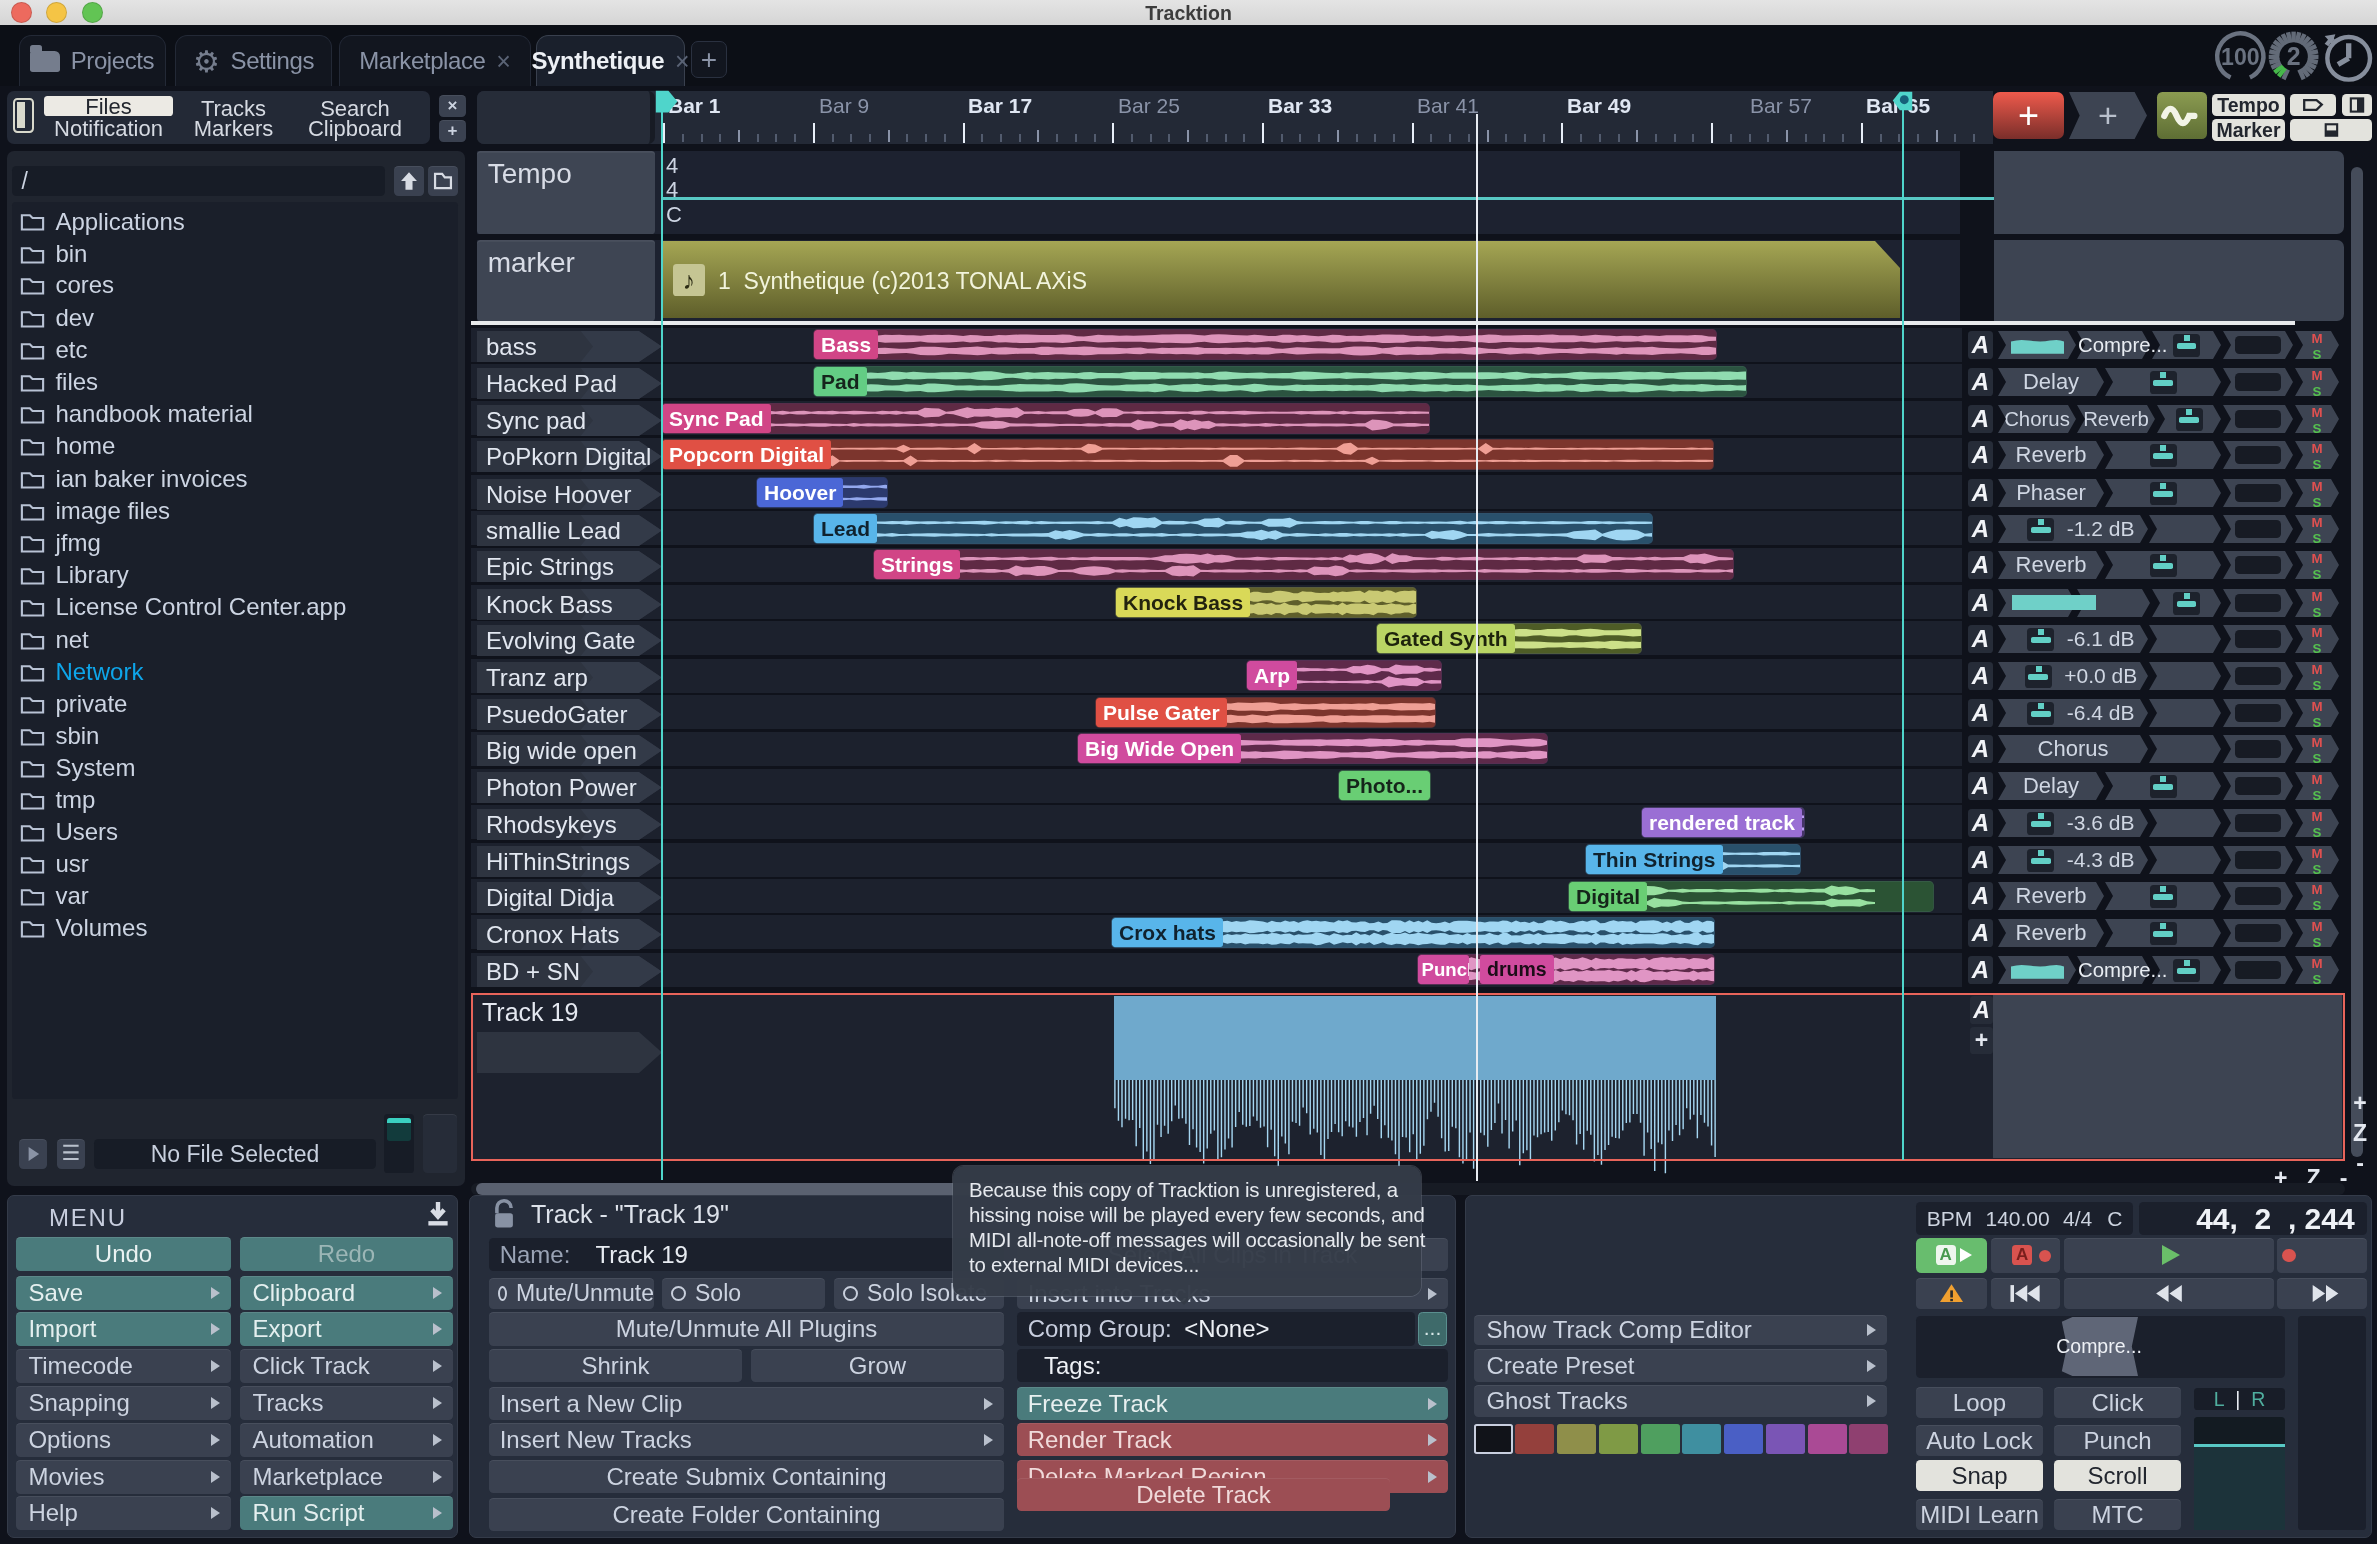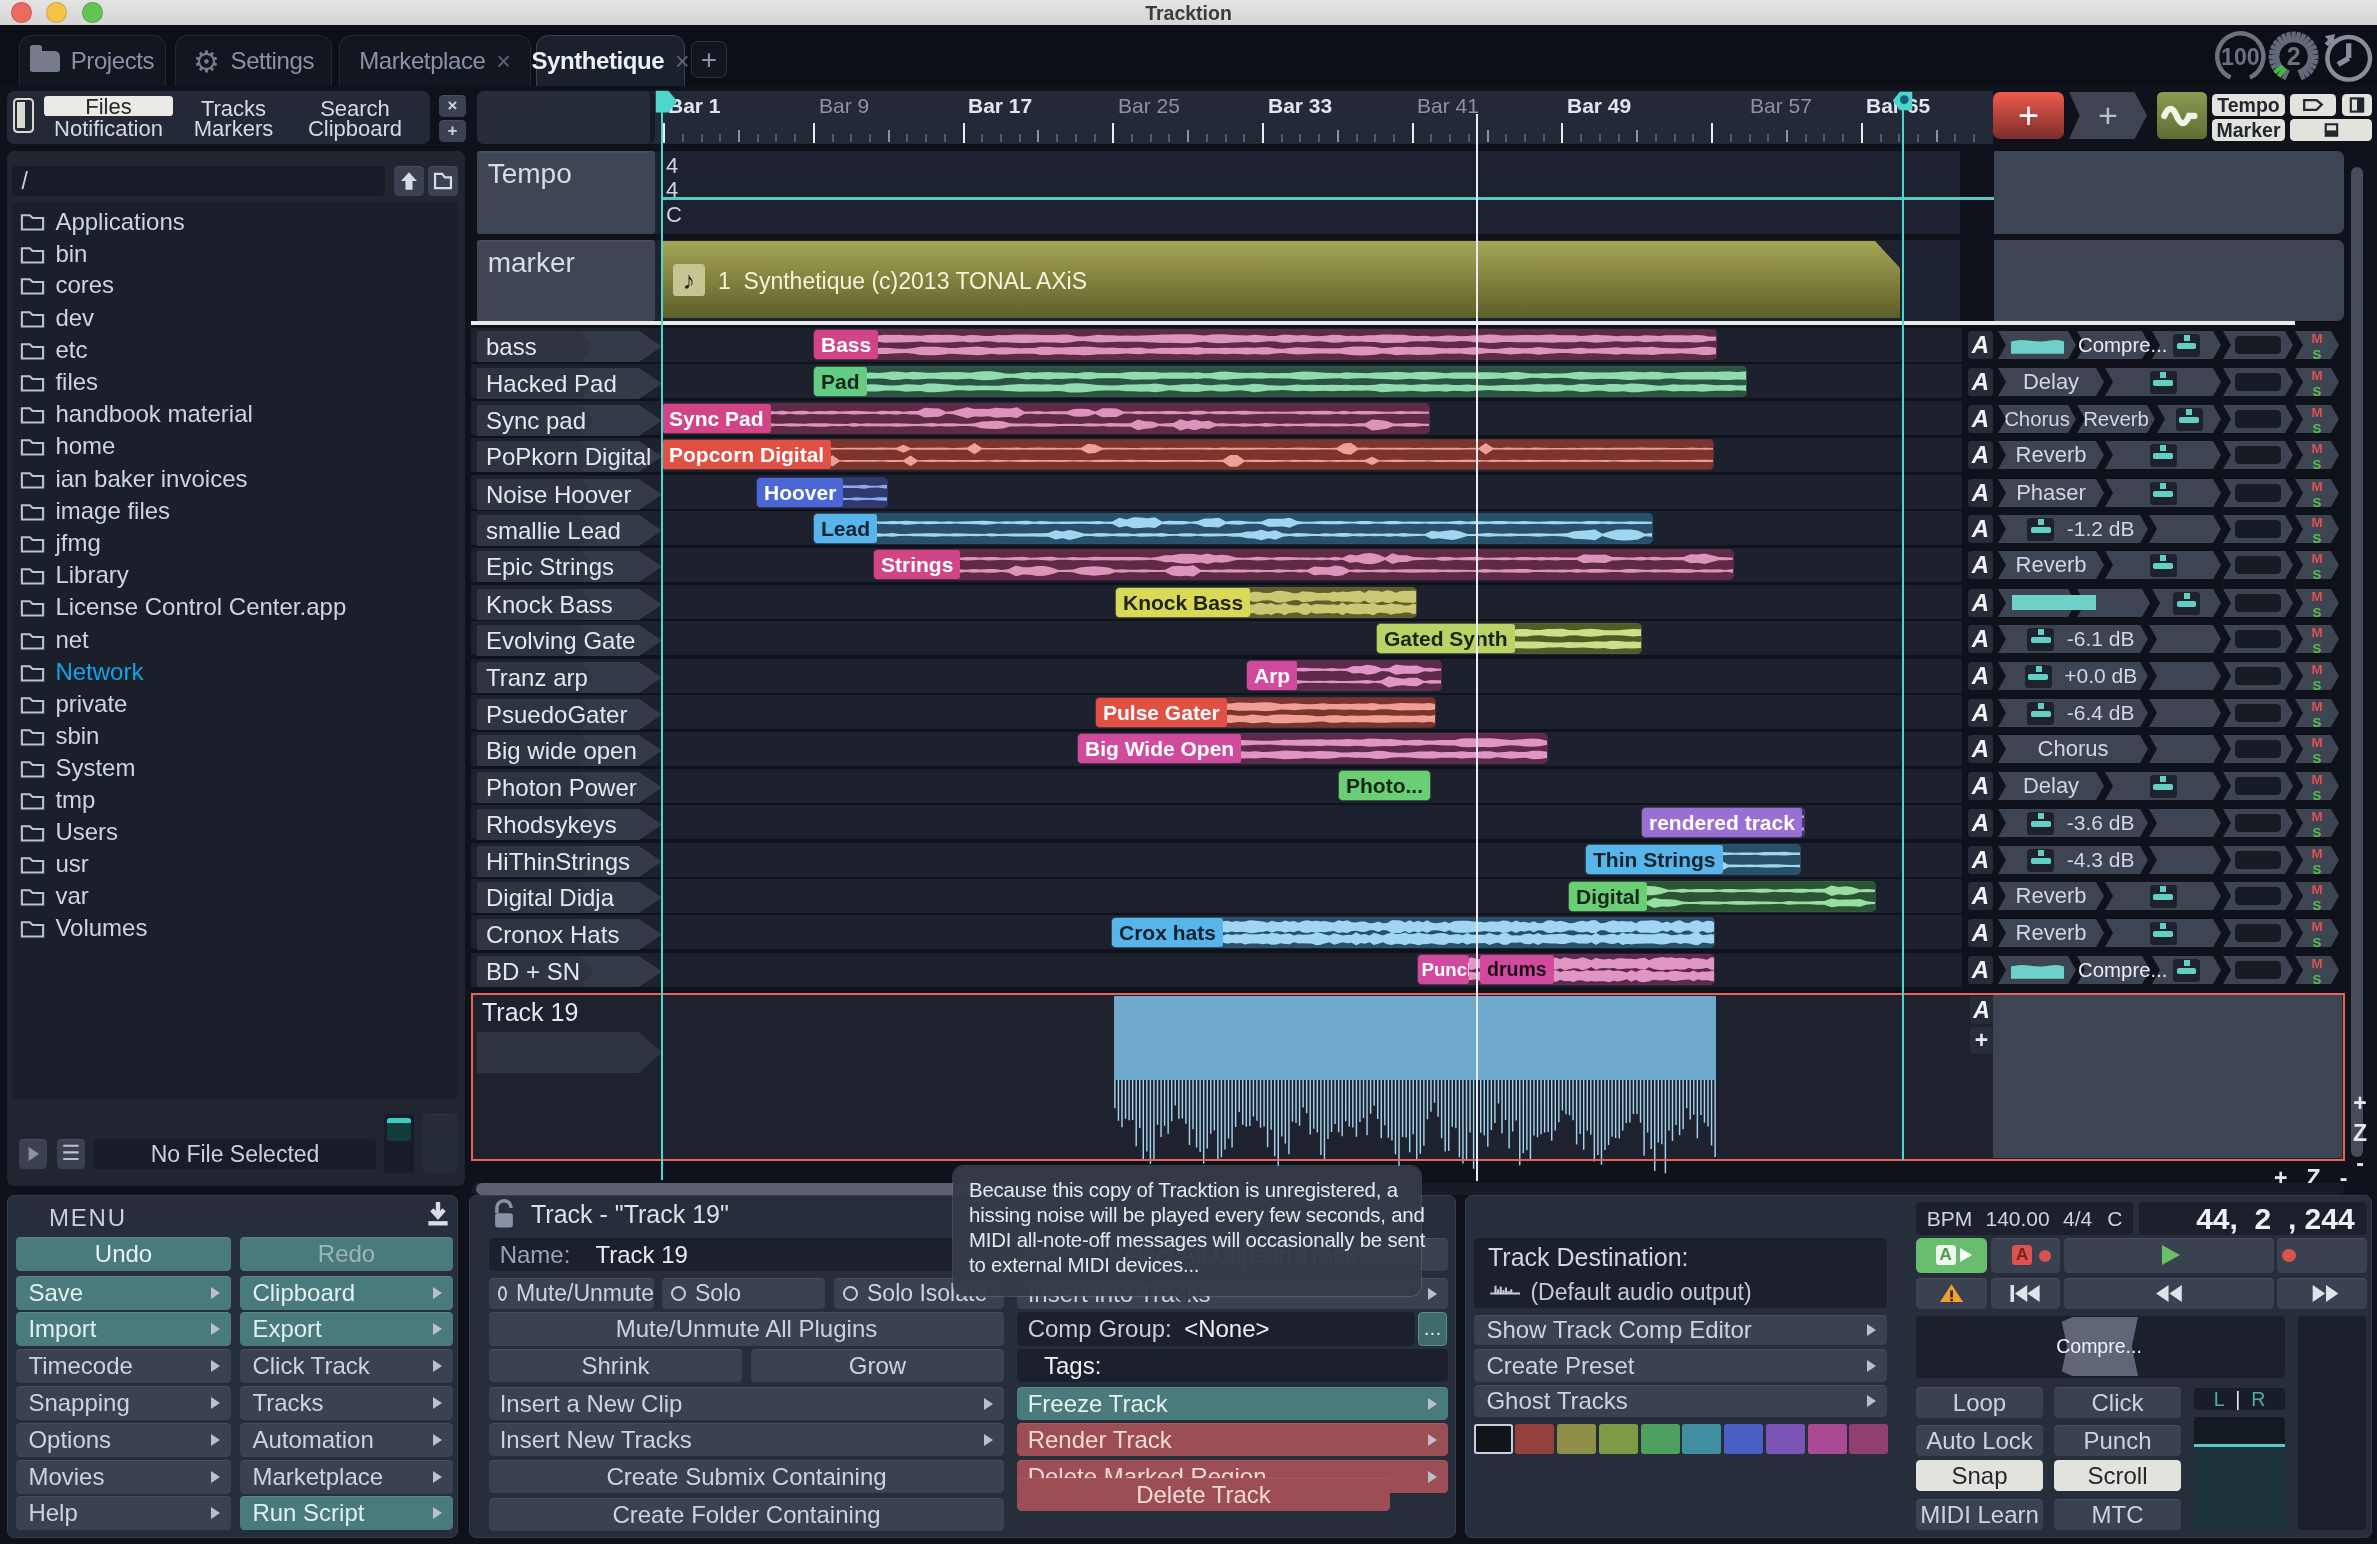--- a/index.html
+++ b/index.html
@@ -581,7 +581,7 @@
       </svg>
       <span class="chip" style="background:#58b5ea;color:#10222e;">Thin Strings</span>
     </div>
-<div class="abs" style="left:1569px;top:882px;width:306px;height:29px;background:#2b5334;border-radius:3.6px;box-shadow:0 0 0 0.9px #69ce7455;overflow:hidden;z-index:1;">
+<div class="abs" style="left:1569px;top:882px;width:364px;height:29px;background:#2b5334;border-radius:3.6px;box-shadow:0 0 0 0.9px #69ce7455;overflow:hidden;z-index:1;">
       <svg width="306" height="29" viewBox="0 0 345 33" preserveAspectRatio="none" style="position:absolute;left:0;top:0">
         <path d="M0,9.9 L0,8.7 L8,7.9 L16,7.8 L24,8.4 L32,8.6 L40,8.7 L48,8.8 L56,8.6 L64,8.7 L72,7.9 L80,8.7 L88,4.6 L96,4.8 L104,6.2 L112,8.8 L120,8.5 L128,7.7 L136,8.4 L144,8.1 L152,8.1 L160,8.1 L168,8.8 L176,8.0 L184,7.9 L192,8.4 L200,8.5 L208,8.0 L216,7.7 L224,7.8 L232,8.7 L240,8.0 L248,8.3 L256,7.7 L264,7.7 L272,8.3 L280,7.8 L288,7.8 L296,3.9 L304,5.8 L312,4.8 L320,5.9 L328,8.4 L336,8.1 L344,8.5 L352,8.0 L352,9.9 L352,11.8 L344,11.3 L336,11.7 L328,11.4 L320,13.9 L312,15.0 L304,14.0 L296,15.9 L288,12.0 L280,12.0 L272,11.5 L264,12.1 L256,12.1 L248,11.5 L240,11.8 L232,11.1 L224,12.0 L216,12.1 L208,11.8 L200,11.3 L192,11.4 L184,11.9 L176,11.8 L168,11.0 L160,11.7 L152,11.7 L144,11.7 L136,11.4 L128,12.1 L120,11.3 L112,11.0 L104,13.6 L96,15.0 L88,15.2 L80,11.1 L72,11.9 L64,11.1 L56,11.2 L48,11.0 L40,11.1 L32,11.2 L24,11.4 L16,12.0 L8,11.9 L0,11.1 Z" fill="#98e0a0"></path>
         <path d="M0,23.8 L0,22.5 L8,22.2 L16,22.1 L24,22.7 L32,22.2 L40,21.7 L48,22.1 L56,22.2 L64,21.9 L72,22.3 L80,22.5 L88,21.8 L96,17.9 L104,19.6 L112,19.5 L120,20.2 L128,22.2 L136,22.7 L144,22.6 L152,21.9 L160,21.9 L168,22.1 L176,22.6 L184,21.9 L192,21.6 L200,21.8 L208,22.0 L216,22.3 L224,22.3 L232,22.6 L240,22.8 L248,21.6 L256,22.3 L264,22.3 L272,22.2 L280,21.6 L288,21.7 L296,18.9 L304,20.1 L312,20.0 L320,20.0 L328,19.3 L336,22.0 L344,22.7 L352,22.2 L352,23.8 L352,25.4 L344,24.9 L336,25.6 L328,28.3 L320,27.6 L312,27.6 L304,27.5 L296,28.7 L288,25.9 L280,26.0 L272,25.4 L264,25.3 L256,25.3 L248,26.0 L240,24.8 L232,25.0 L224,25.3 L216,25.3 L208,25.6 L200,25.8 L192,26.0 L184,25.7 L176,25.0 L168,25.5 L160,25.7 L152,25.7 L144,25.0 L136,24.9 L128,25.4 L120,27.4 L112,28.1 L104,28.0 L96,29.7 L88,25.8 L80,25.1 L72,25.3 L64,25.7 L56,25.4 L48,25.5 L40,25.9 L32,25.4 L24,24.9 L16,25.5 L8,25.4 L0,25.1 Z" fill="#98e0a0"></path>

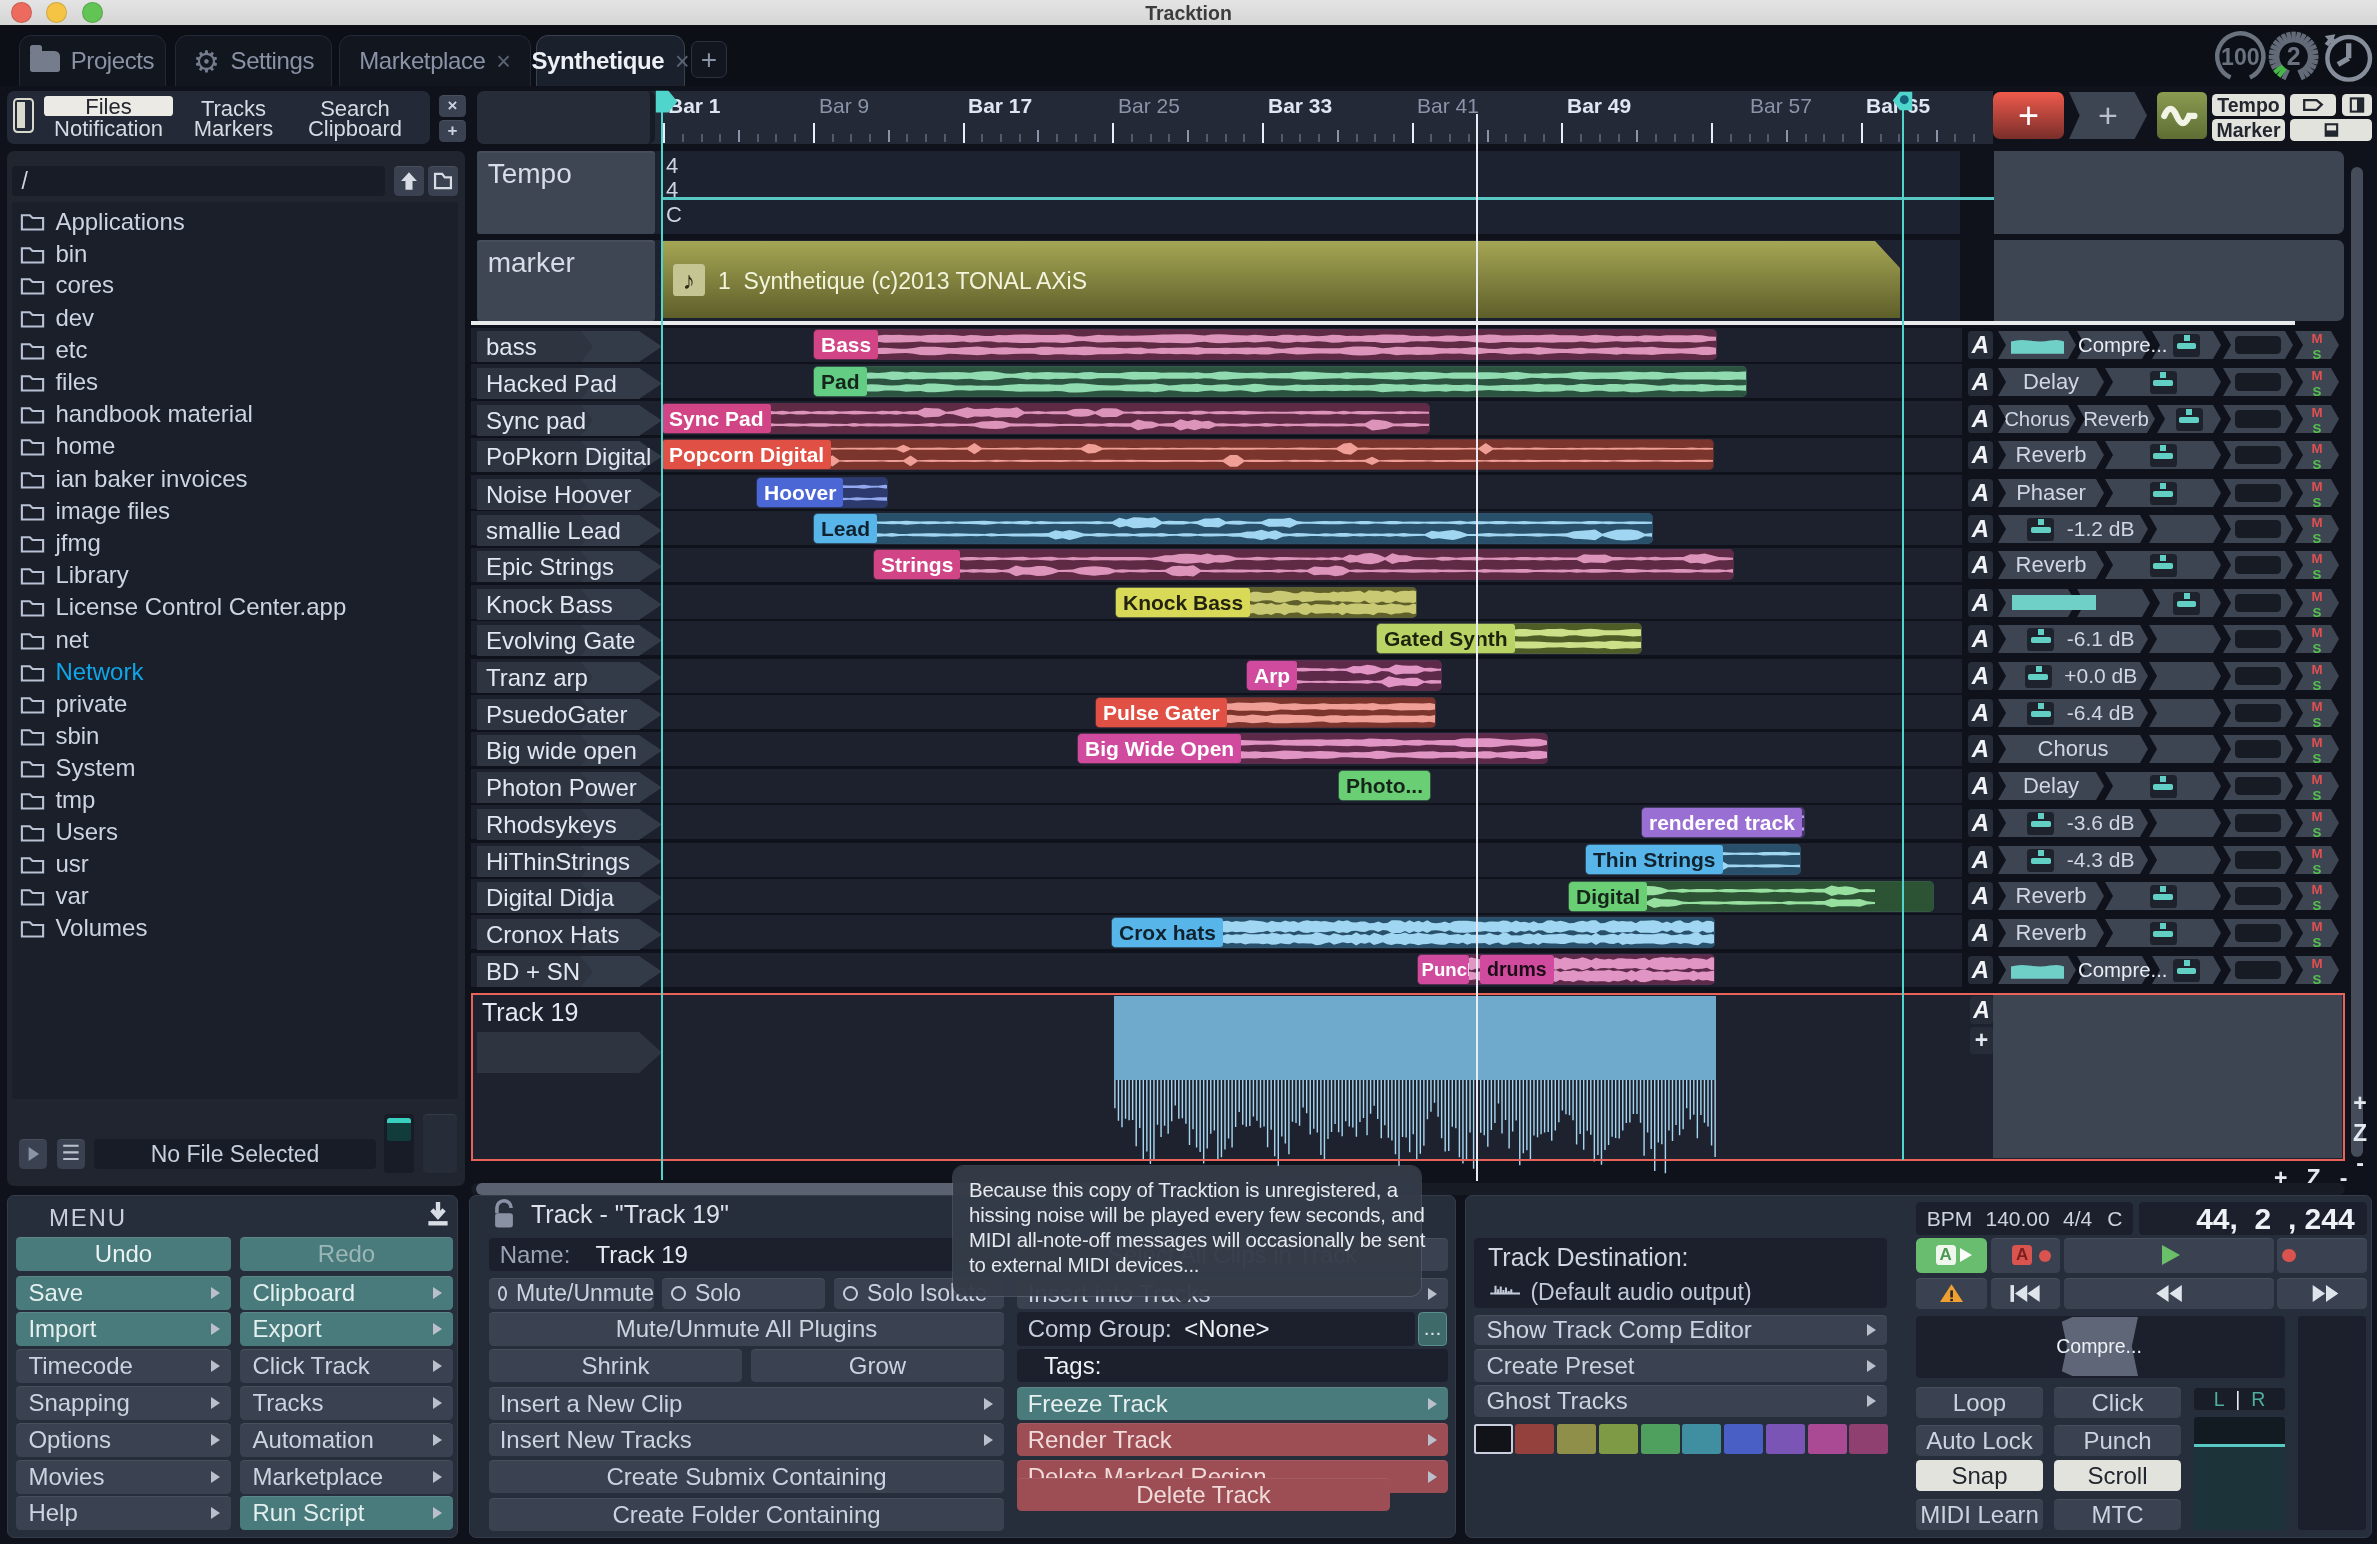--- a/index.html
+++ b/index.html
@@ -904,13 +904,6 @@
 <div class="redbtn abs" style="left:1017px;top:1460px;width:431px;height:33px;font-size:24px;line-height:33px;padding-left:10.7px;">Delete Marked Region<span class="arrow"></span></div>
 <div class="redbtn abs" style="left:1017px;top:1478px;width:373px;height:33px;text-align:center;font-size:24px;line-height:33px;">Delete Track</div>
 <div class="abs" style="left:1465px;top:1195px;width:907px;height:343px;background:#262d3b;border-radius:7px;border:1.8px solid #343b49;"></div>
-<div class="abs dark" style="left:1474px;top:1238px;width:413px;height:70px;">
-      <div style="padding:5.3px 0 0 14px;font-size:25px;color:#d0d6e2;">Track Destination:</div>
-      <div style="padding:7px 0 0 14px;font-size:23px;color:#c2c9d8;"><svg width="36" height="21" viewBox="0 0 40 24" style="vertical-align:-3.6px;">
-          <path d="M2 12 h4 M8 12 v-9 M11 12 v-5 M14 12 v-8 M17 12 v-4 M20 12 v-7 M23 12 v-3 M26 12 v-5" stroke="#c2c9d8" stroke-width="2.4"></path>
-          <path d="M6 12 h30" stroke="#c2c9d8" stroke-width="2.4"></path>
-        </svg> (Default audio output)</div>
-    </div>
 <div class="gbtn abs" style="left:1474px;top:1315px;width:413px;height:30px;font-size:24px;line-height:30px;padding-left:12.4px;">Show Track Comp Editor<span class="arrow"></span></div>
 <div class="gbtn abs" style="left:1474px;top:1349px;width:413px;height:33px;font-size:24px;line-height:33px;padding-left:12.4px;">Create Preset<span class="arrow"></span></div>
 <div class="gbtn abs" style="left:1474px;top:1385px;width:413px;height:32px;font-size:24px;line-height:32px;padding-left:12.4px;">Ghost Tracks<span class="arrow"></span></div>

